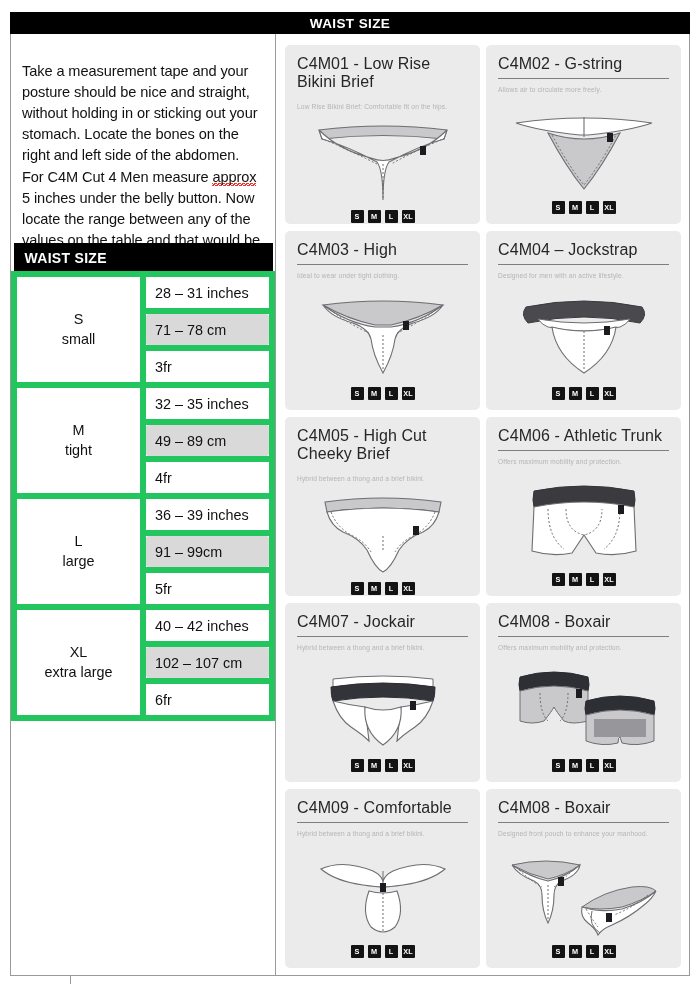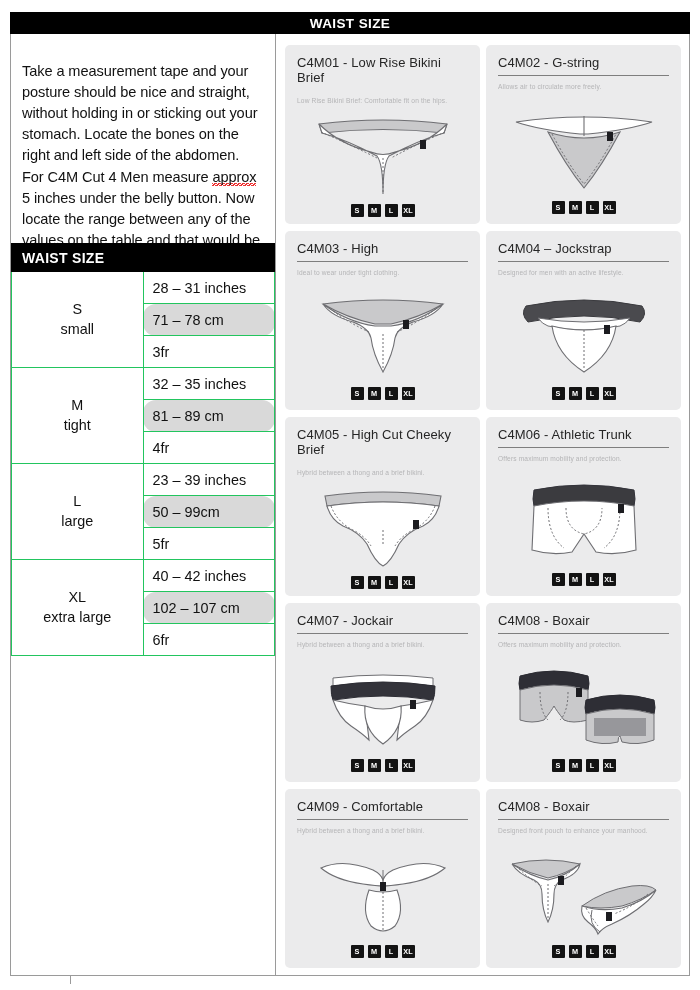--- a/index.html
+++ b/index.html
@@ -94,7 +94,7 @@
     display:flex;flex-direction:column;
   }
   .card-title{
-    font-size:13px;color:#262626;letter-spacing:.1px;
+    font-size:16px;color:#262626;letter-spacing:.1px;
     padding-bottom:5px;
   }
   .card-rule{height:1px;background:#7e7e7e;margin-bottom:6px;}

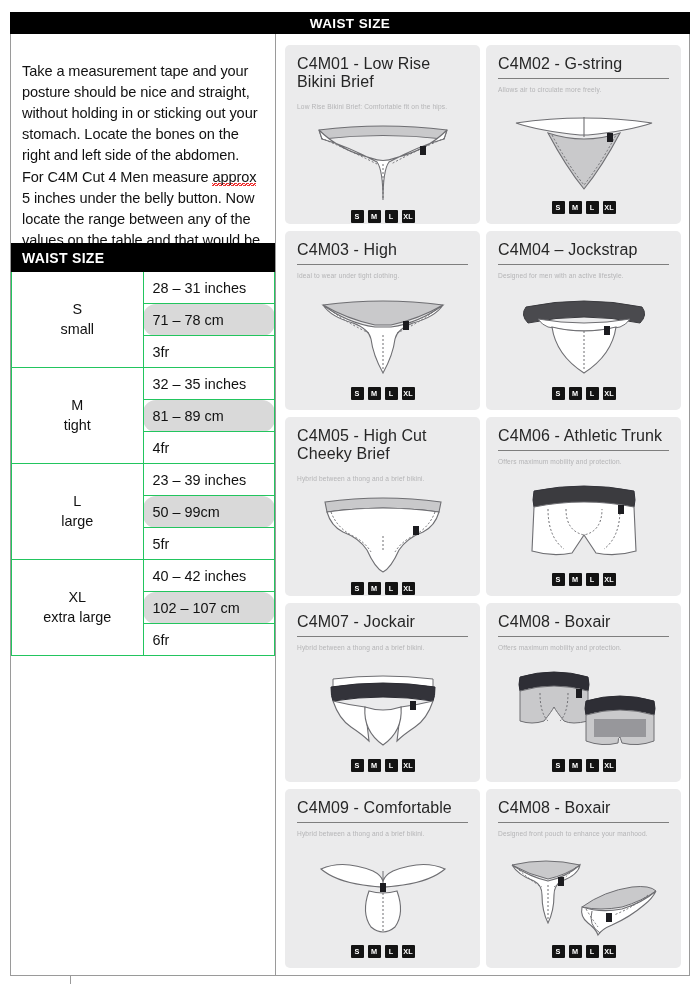--- a/index.html
+++ b/index.html
@@ -57,7 +57,7 @@
     border-collapse:collapse;table-layout:fixed;
   }
   .tbl td,.tbl th{
-    border:1px solid #22c55e;
+    border:6px solid #22c55e;
     padding:0;
     font-weight:400;
   }

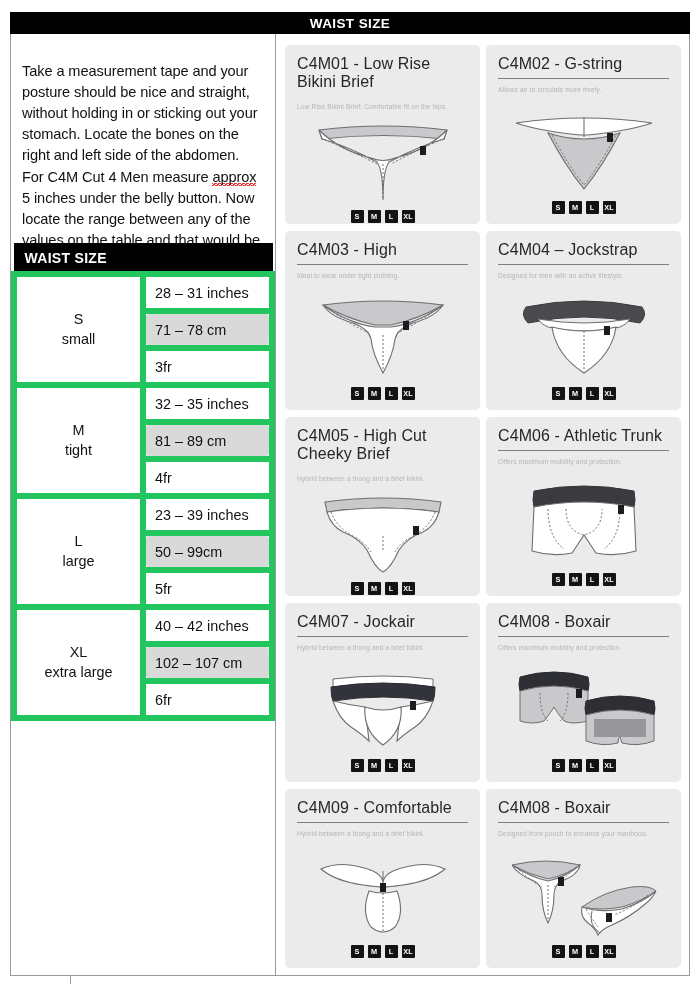--- a/index.html
+++ b/index.html
@@ -164,7 +164,7 @@
             <td class="val">32 – 35 inches</td>
           </tr>
           <tr>
-            <td class="val shade">81 – 89 cm</td>
+            <td class="val shade">49 – 89 cm</td>
           </tr>
           <tr>
             <td class="val">4fr</td>

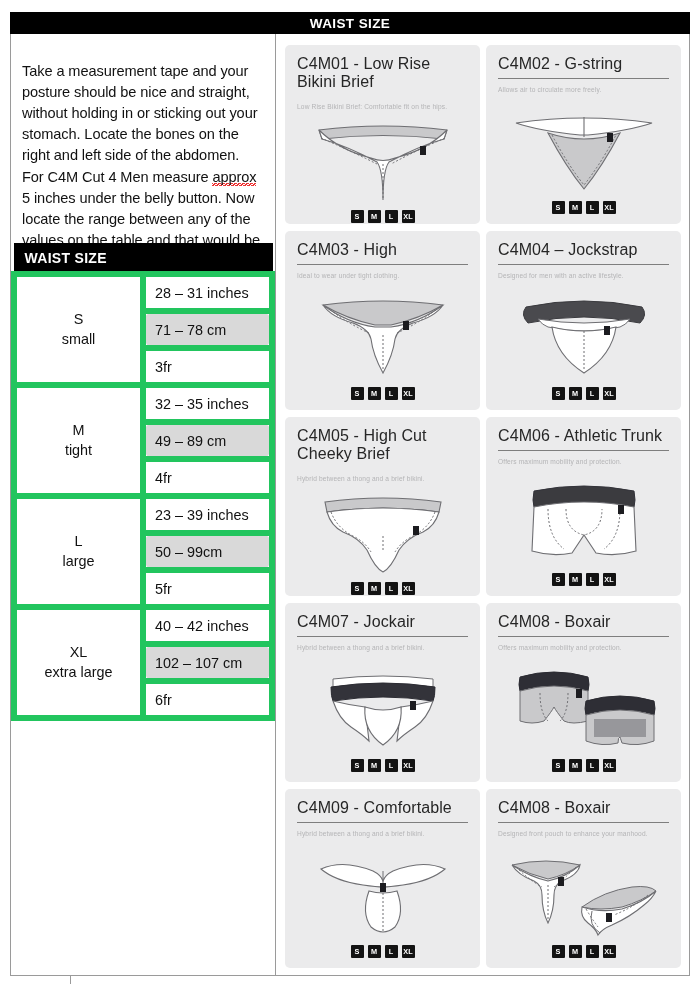--- a/index.html
+++ b/index.html
@@ -174,7 +174,7 @@
               <div>L</div>
               <div>large</div>
             </td>
-            <td class="val">23 – 39 inches</td>
+            <td class="val">36 – 39 inches</td>
           </tr>
           <tr>
             <td class="val shade">50 – 99cm</td>

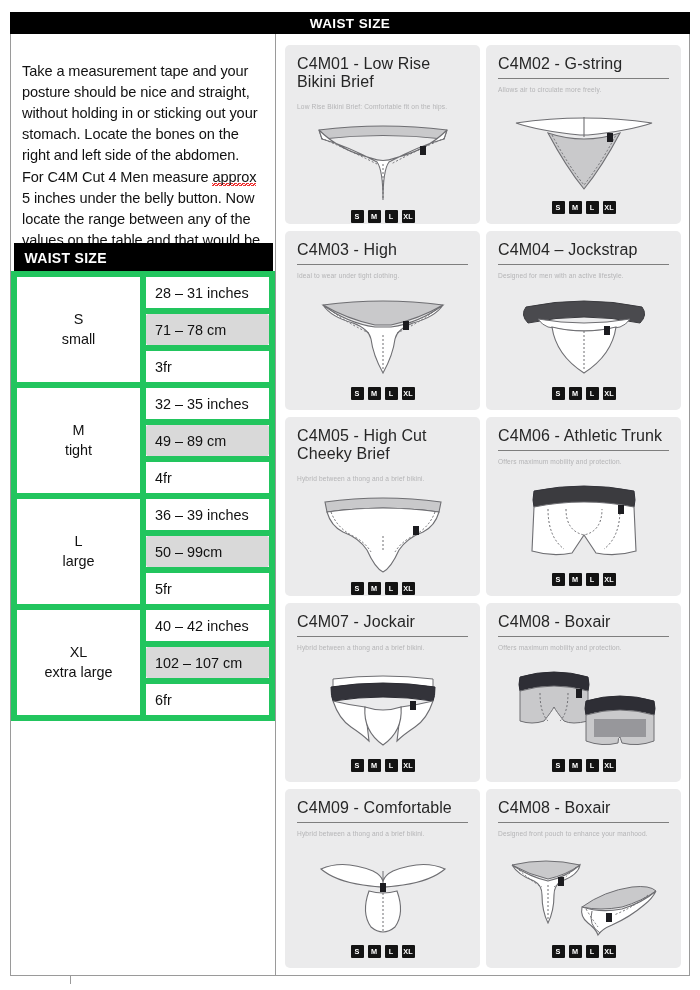--- a/index.html
+++ b/index.html
@@ -177,7 +177,7 @@
             <td class="val">36 – 39 inches</td>
           </tr>
           <tr>
-            <td class="val shade">50 – 99cm</td>
+            <td class="val shade">91 – 99cm</td>
           </tr>
           <tr>
             <td class="val">5fr</td>

